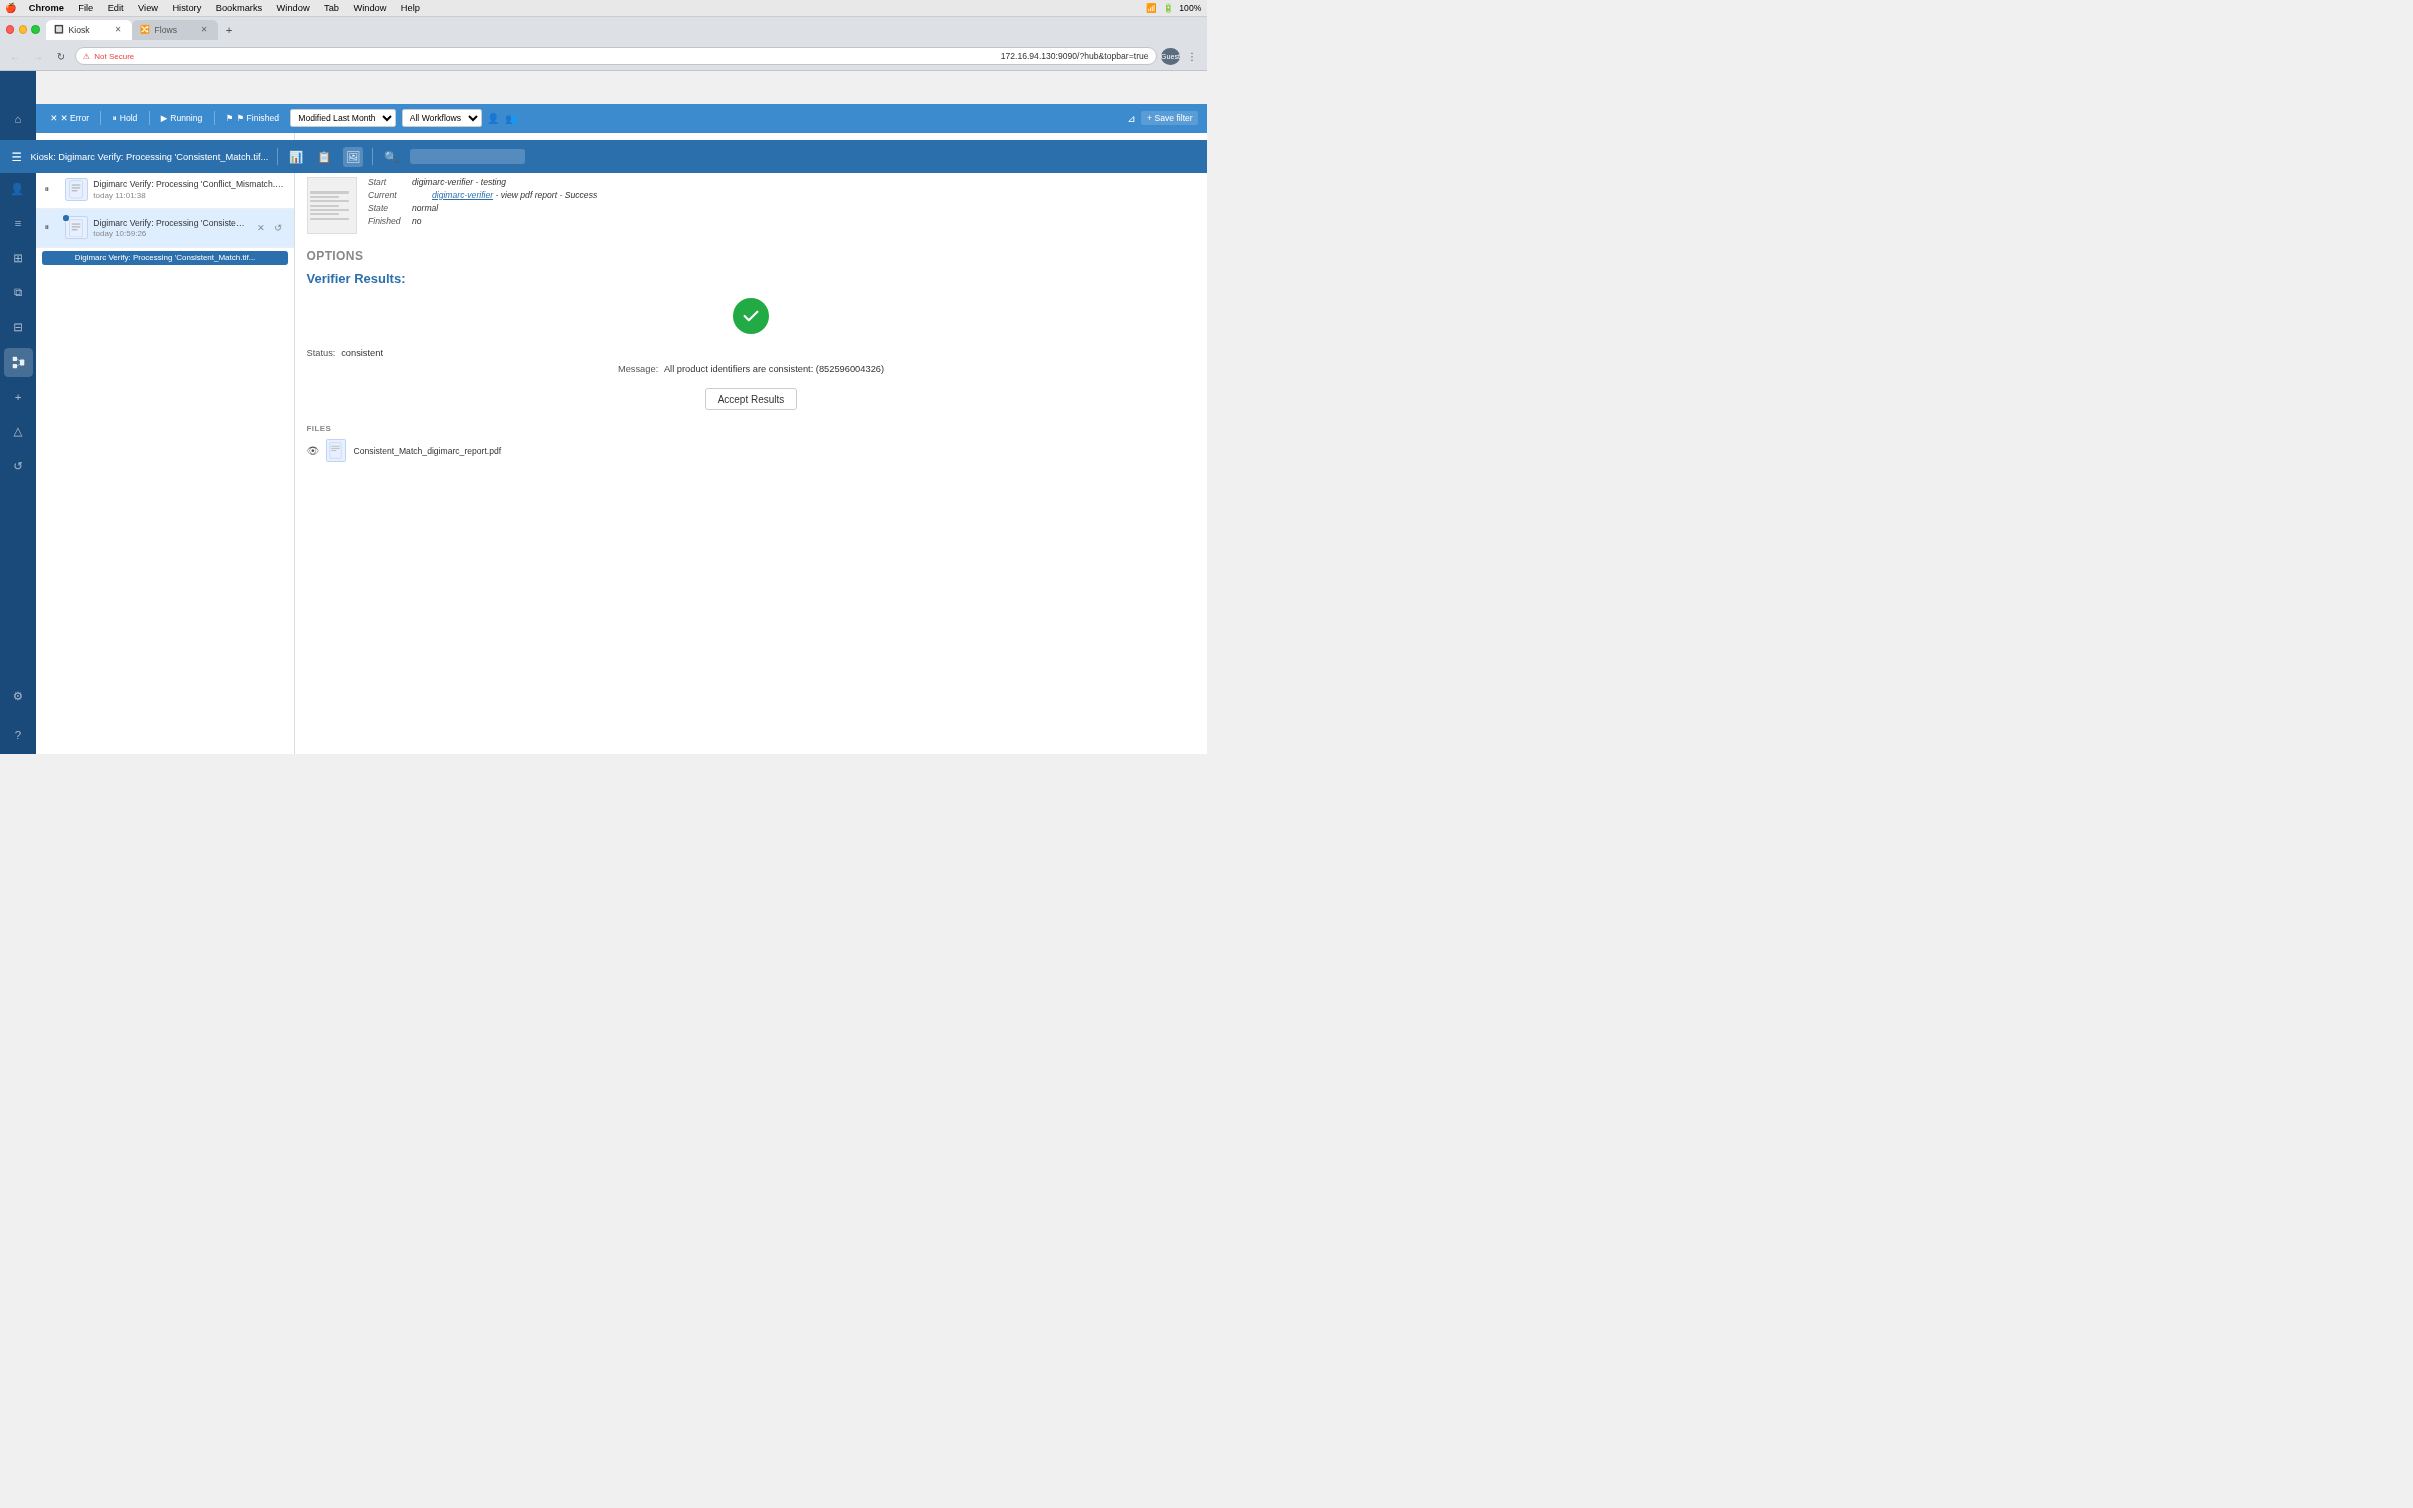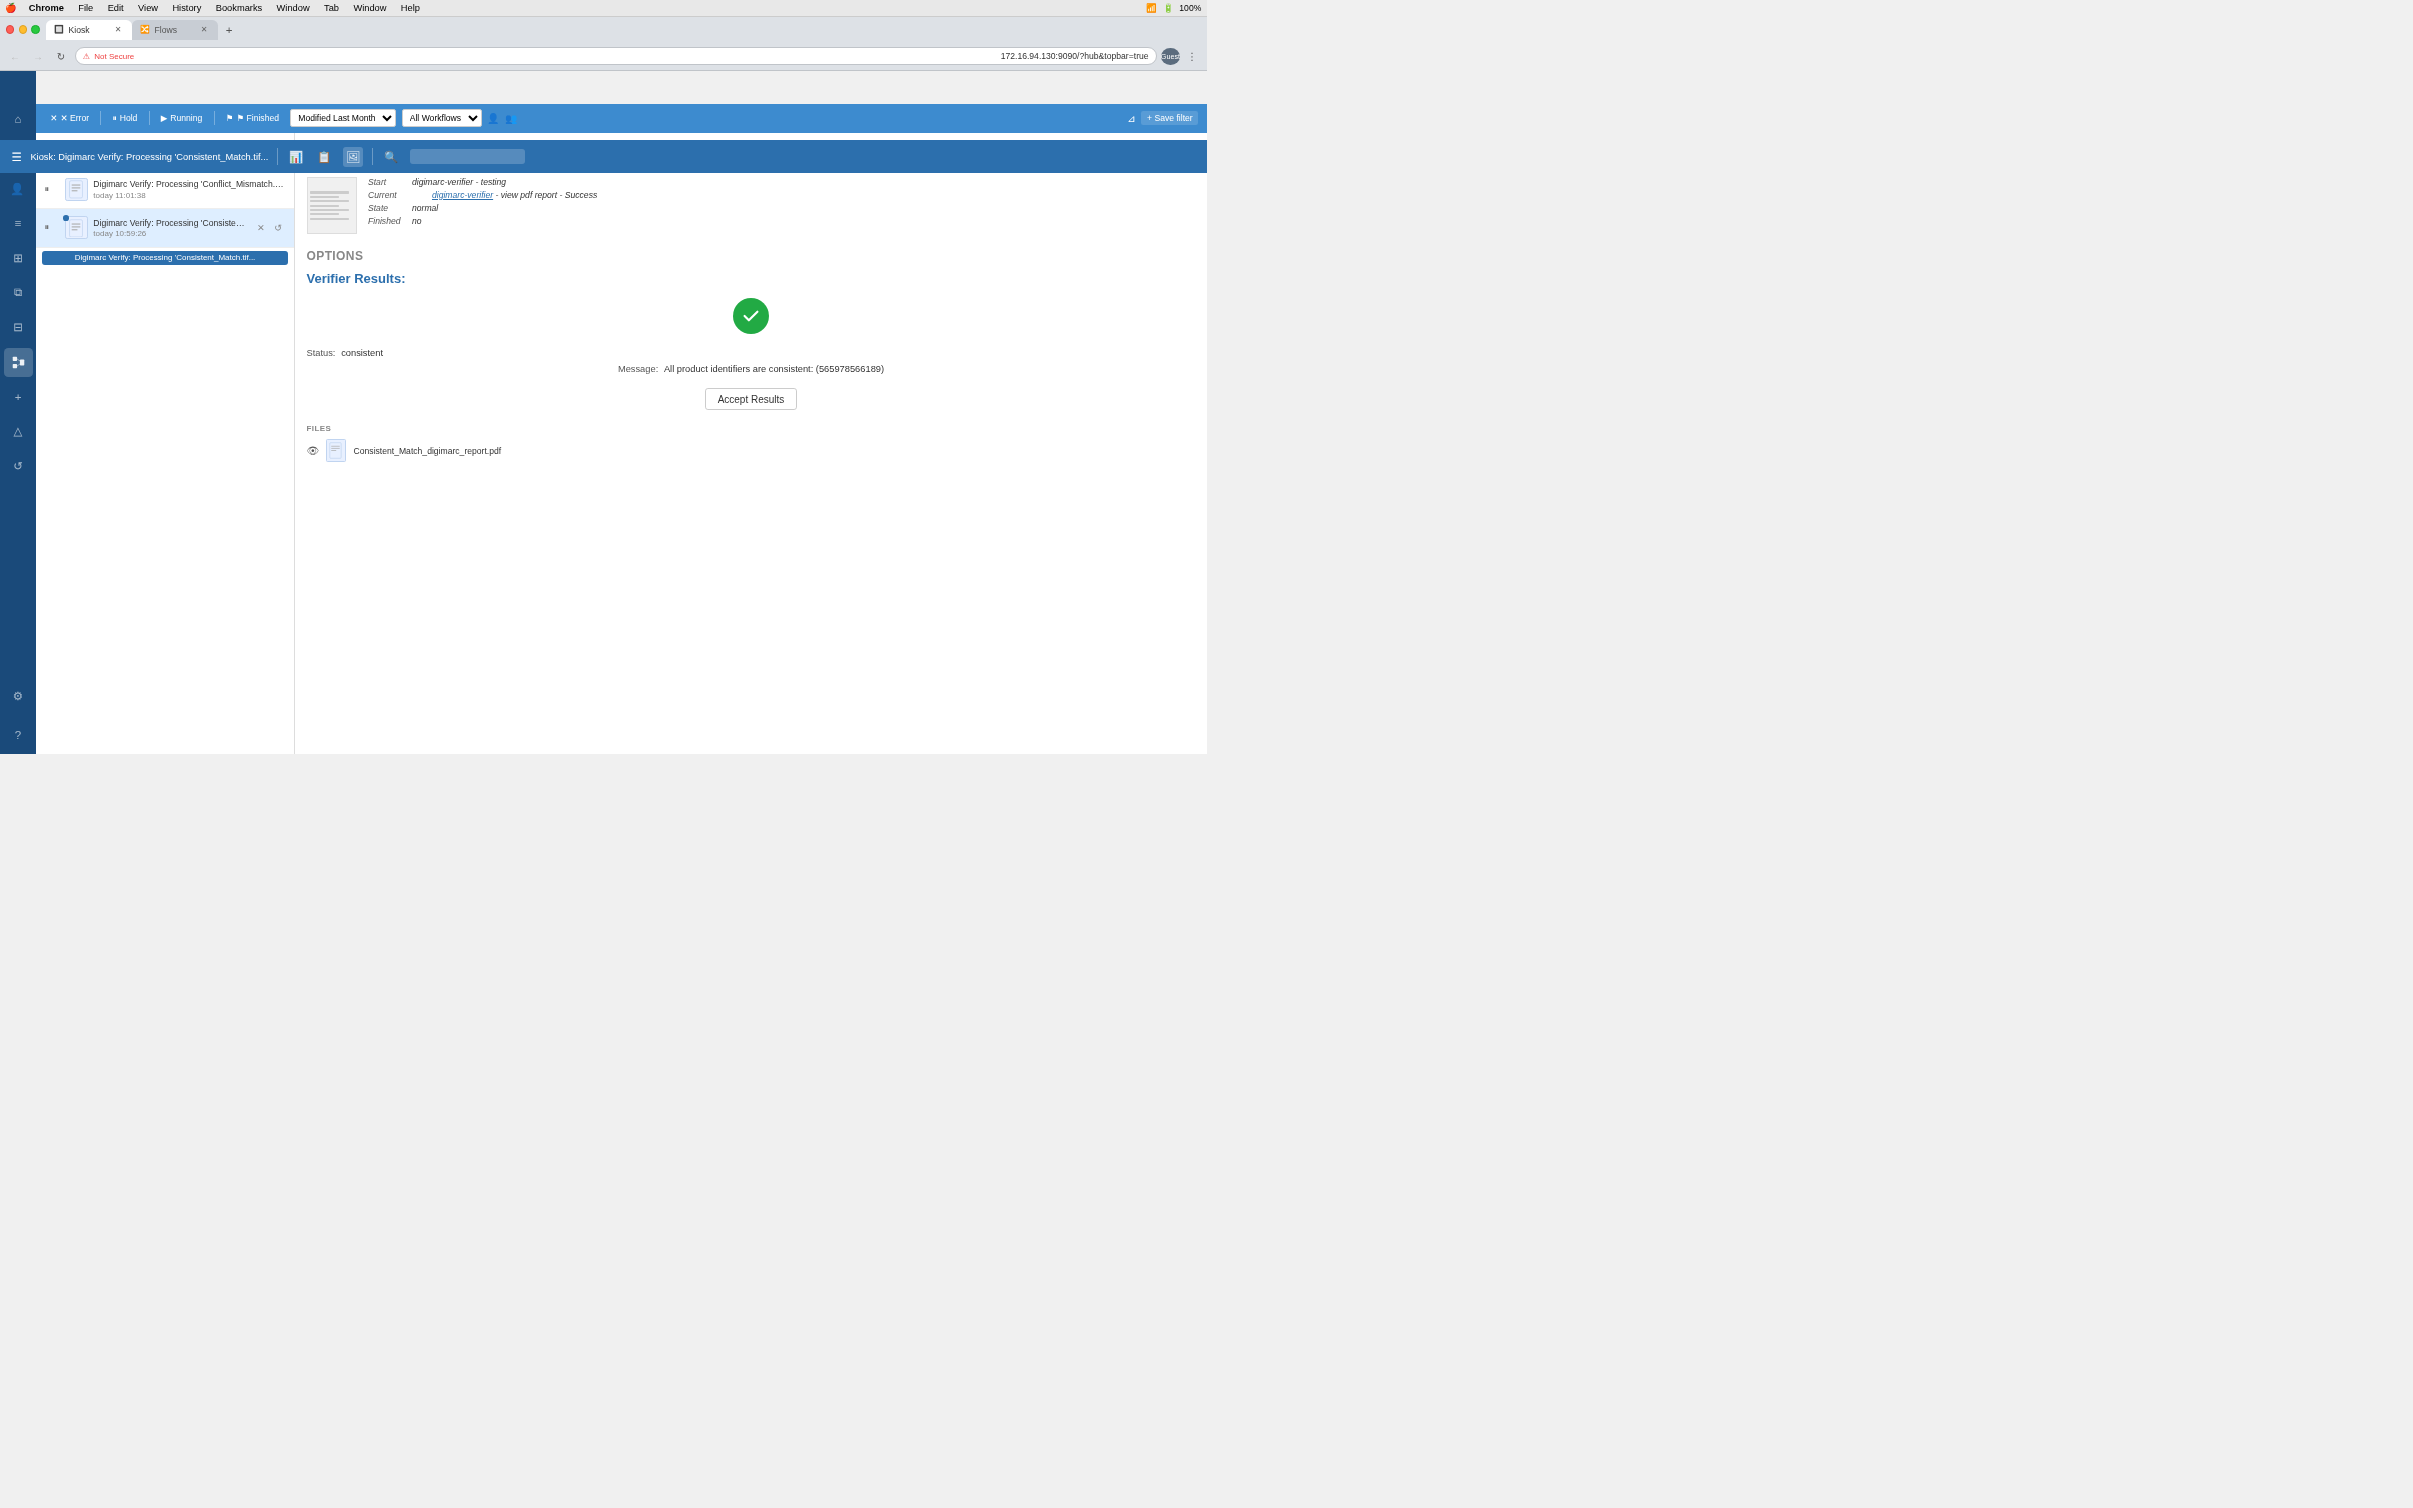--- a/index.html
+++ b/index.html
@@ -574,7 +574,7 @@
 
         <div class="message-row">
           <span class="message-label">Message:</span>
-          <span class="message-value">All product identifiers are consistent: (565978566189)</span>
+          <span class="message-value">All product identifiers are consistent: (852596004326)</span>
         </div>
 
         <button class="accept-btn">Accept Results</button>

